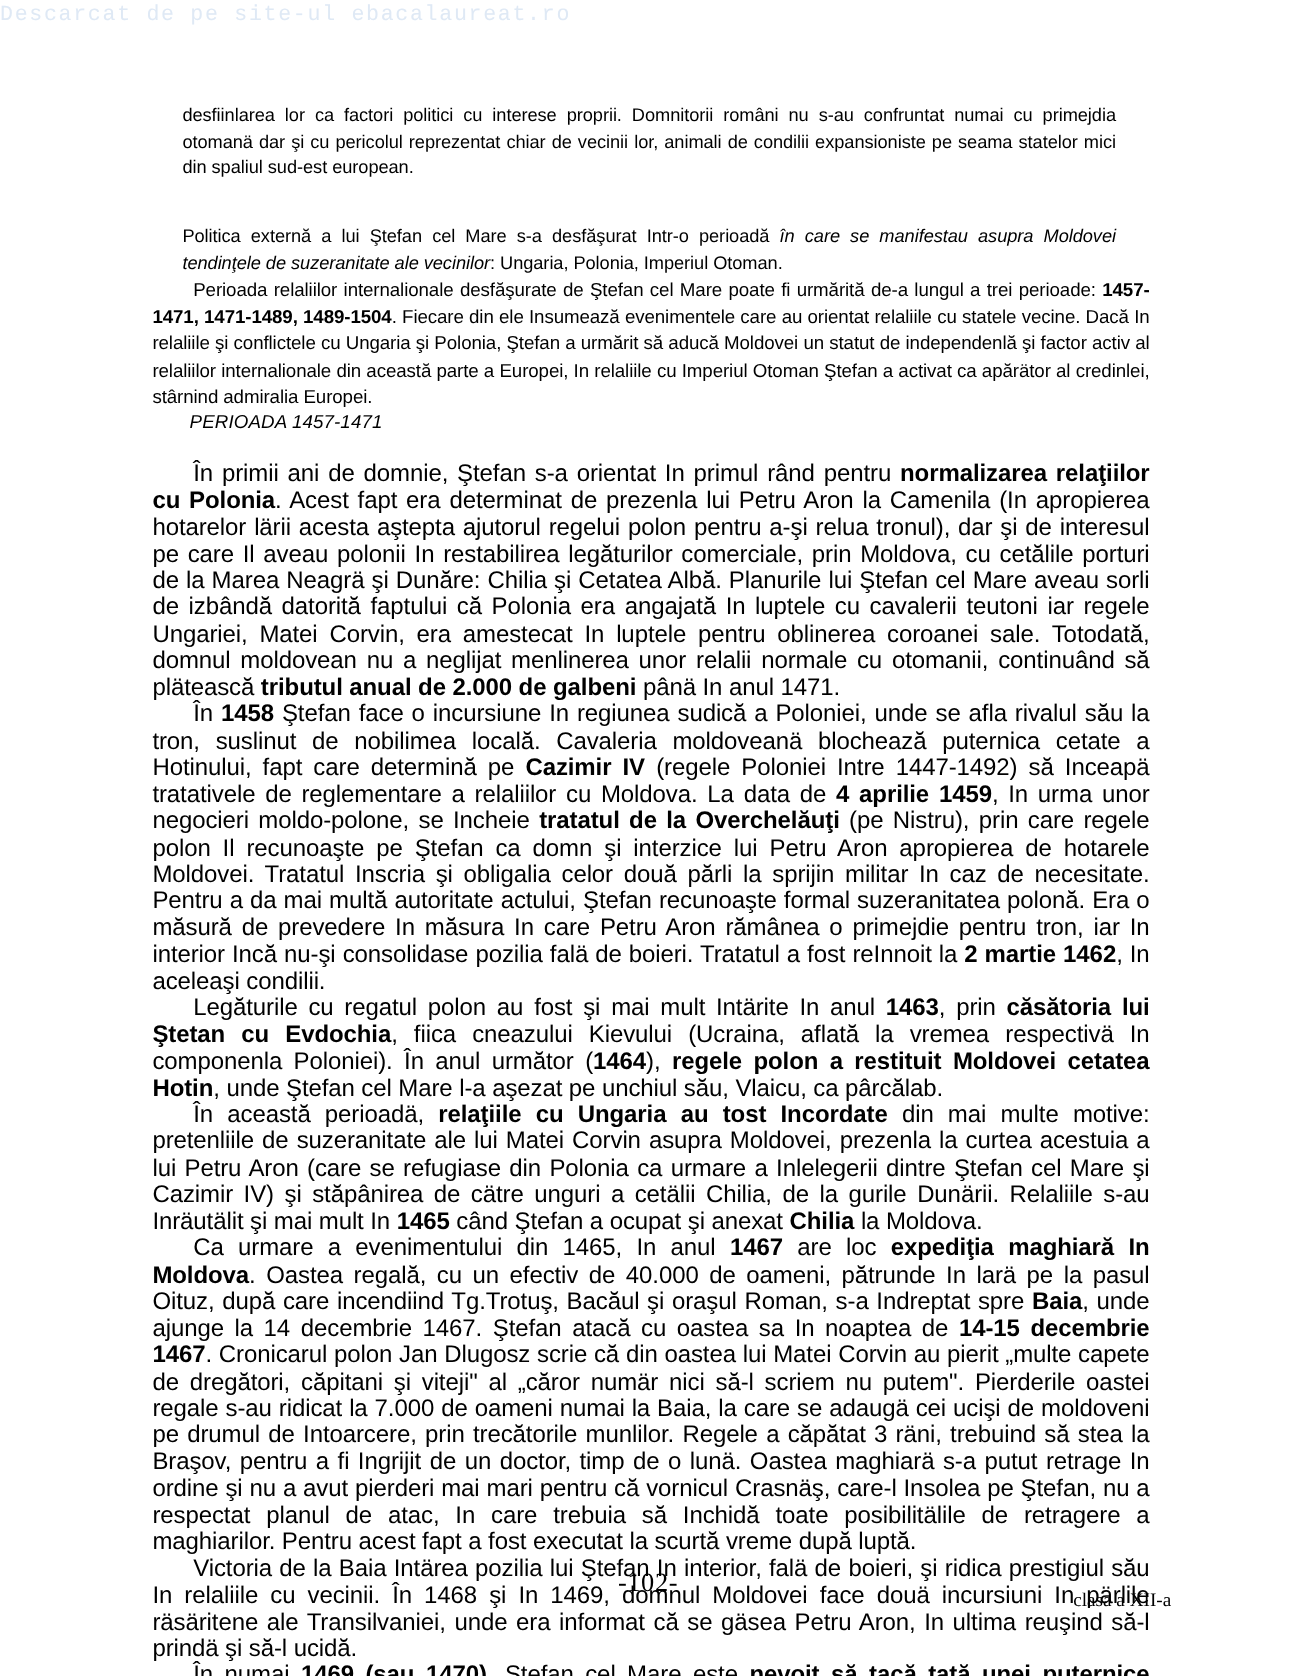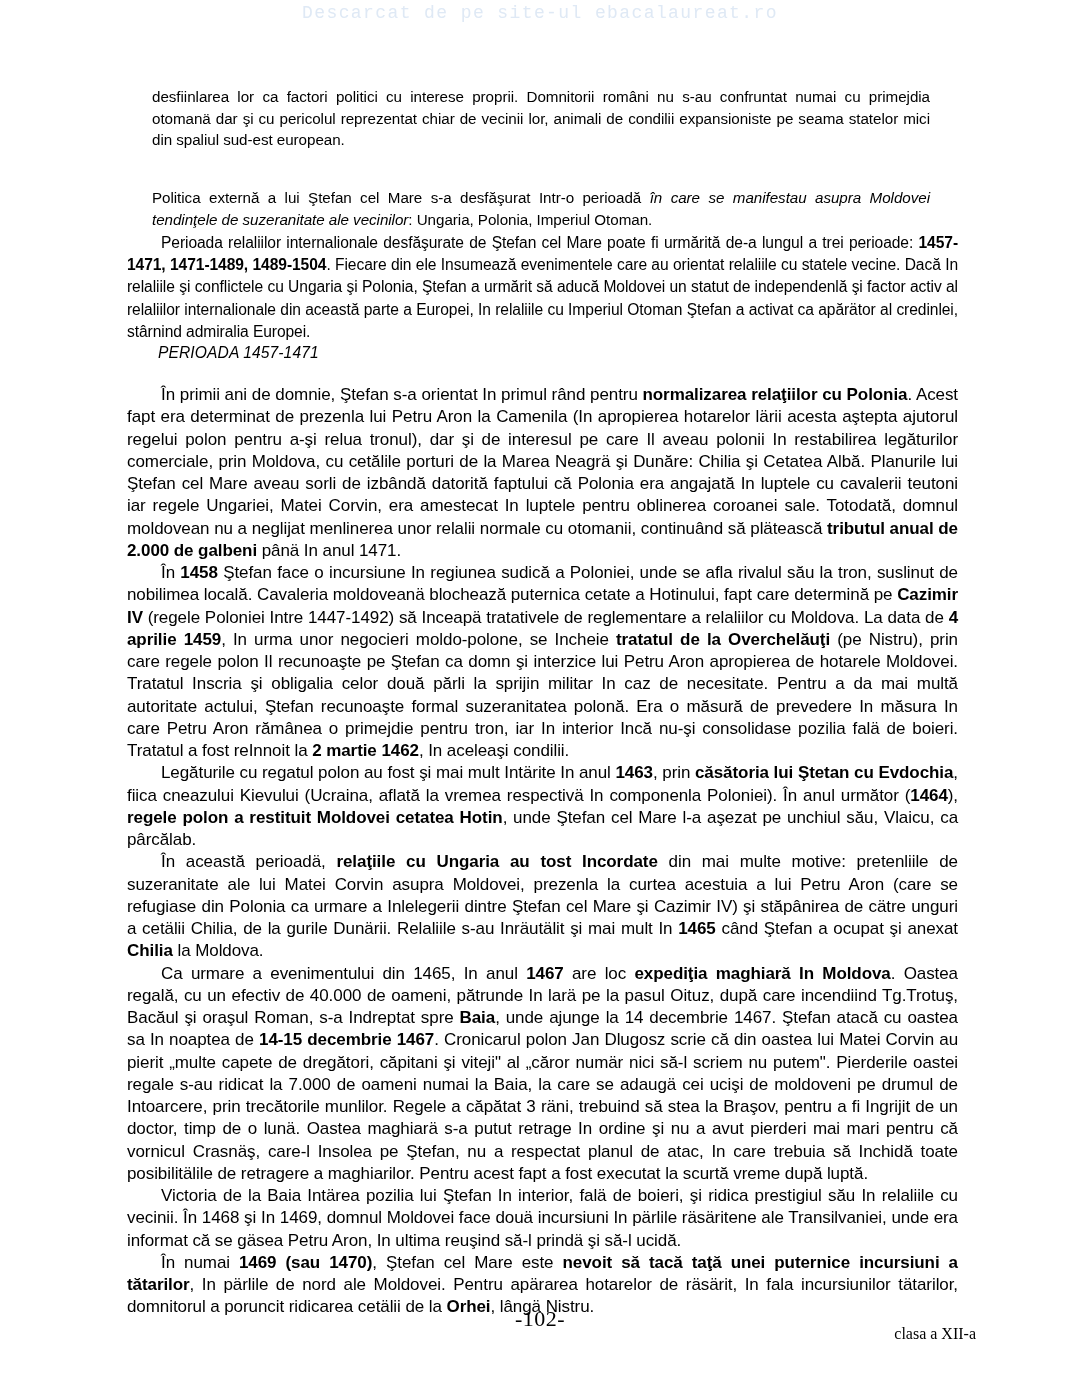--- a/index.html
+++ b/index.html
@@ -23,7 +23,6 @@
     top: 3px;
     left: 0;
     width: 1080px;
-    text-align: center;
     font-family: "Liberation Mono", monospace;
     font-size: 18px;
     letter-spacing: 1.4px;

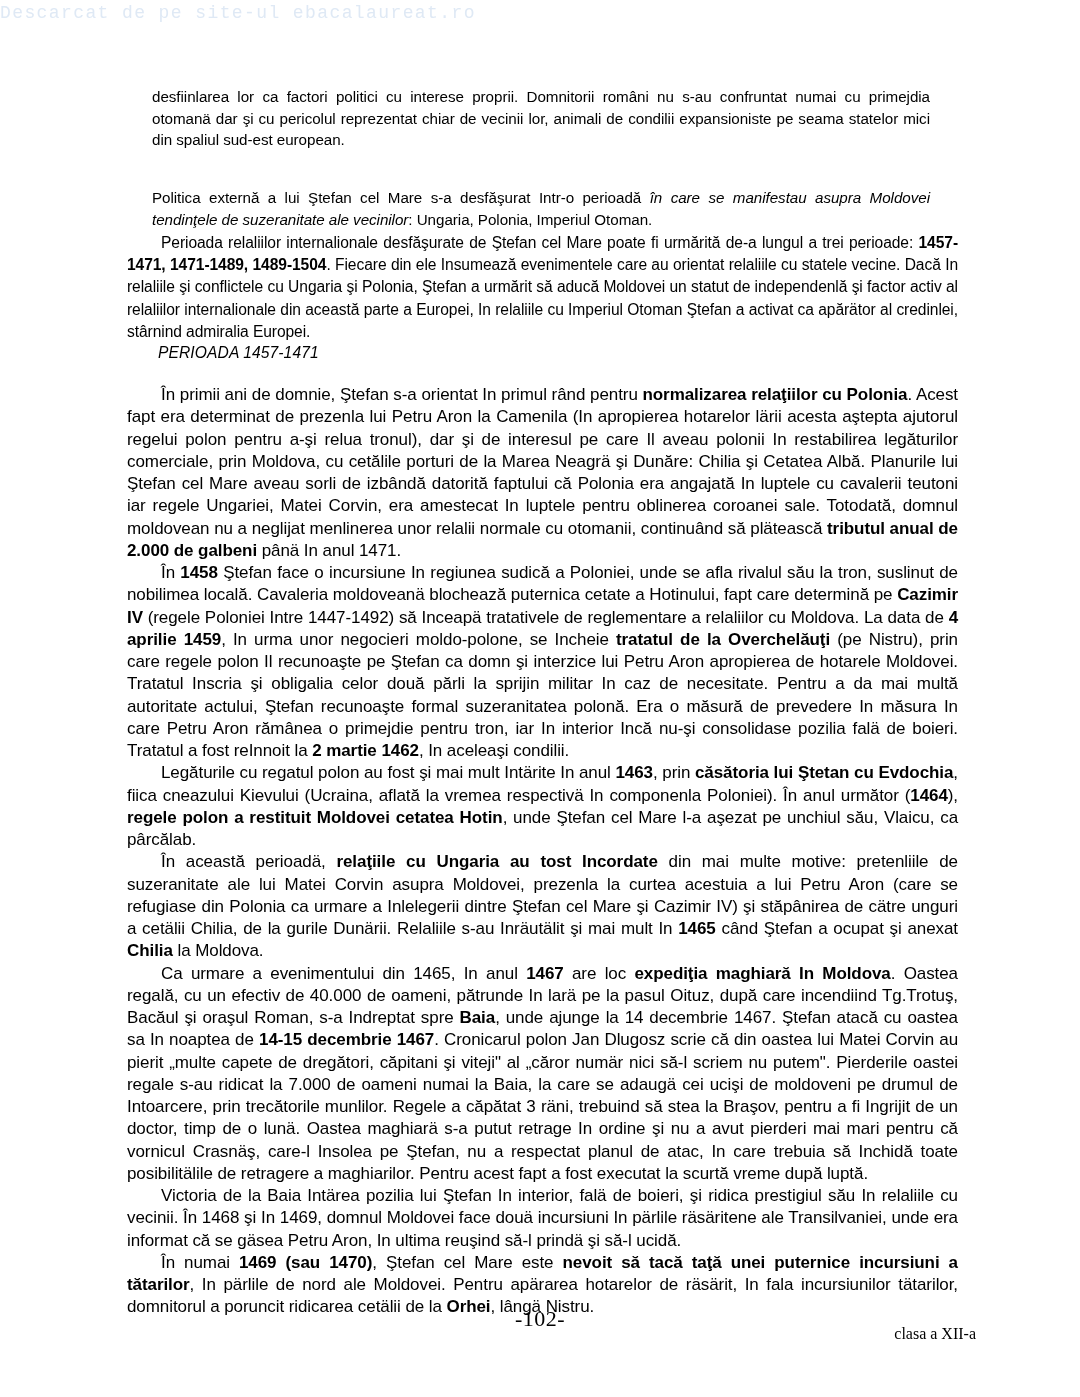--- a/index.html
+++ b/index.html
@@ -121,7 +121,7 @@
   }
   .body-blockB p {
     margin: 0;
-    font-size: 17px;
+    font-size: 20px;
     line-height: 22.25px;
     text-align: justify;
     text-justify: inter-word;

